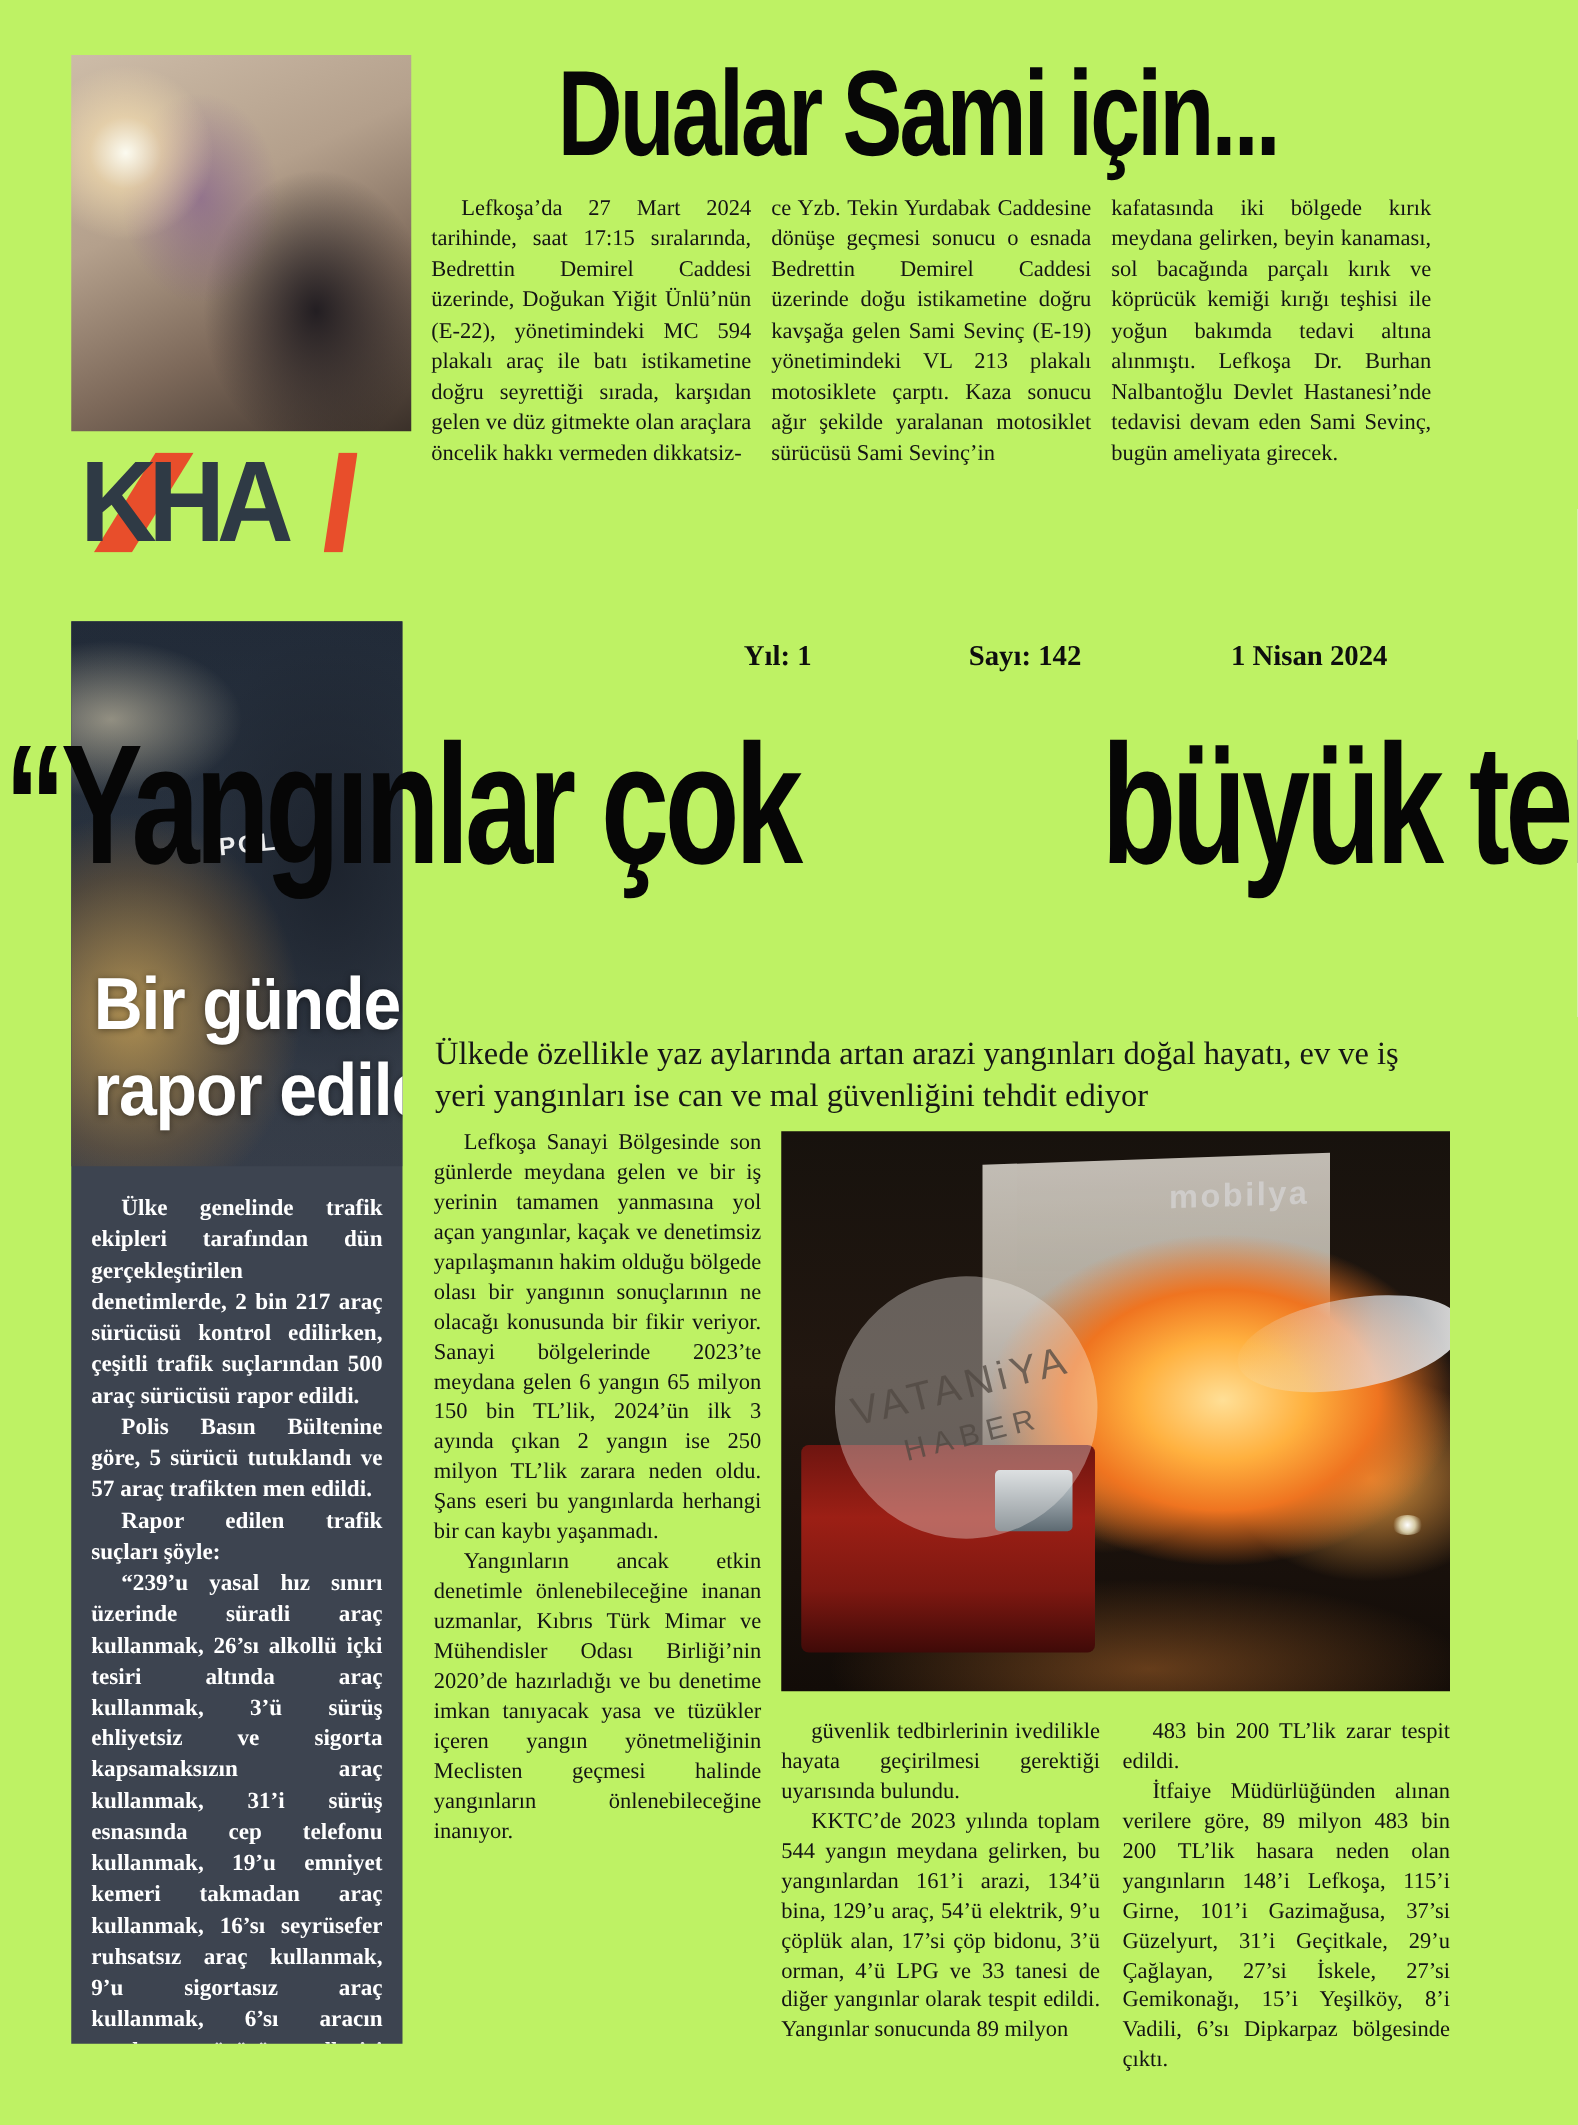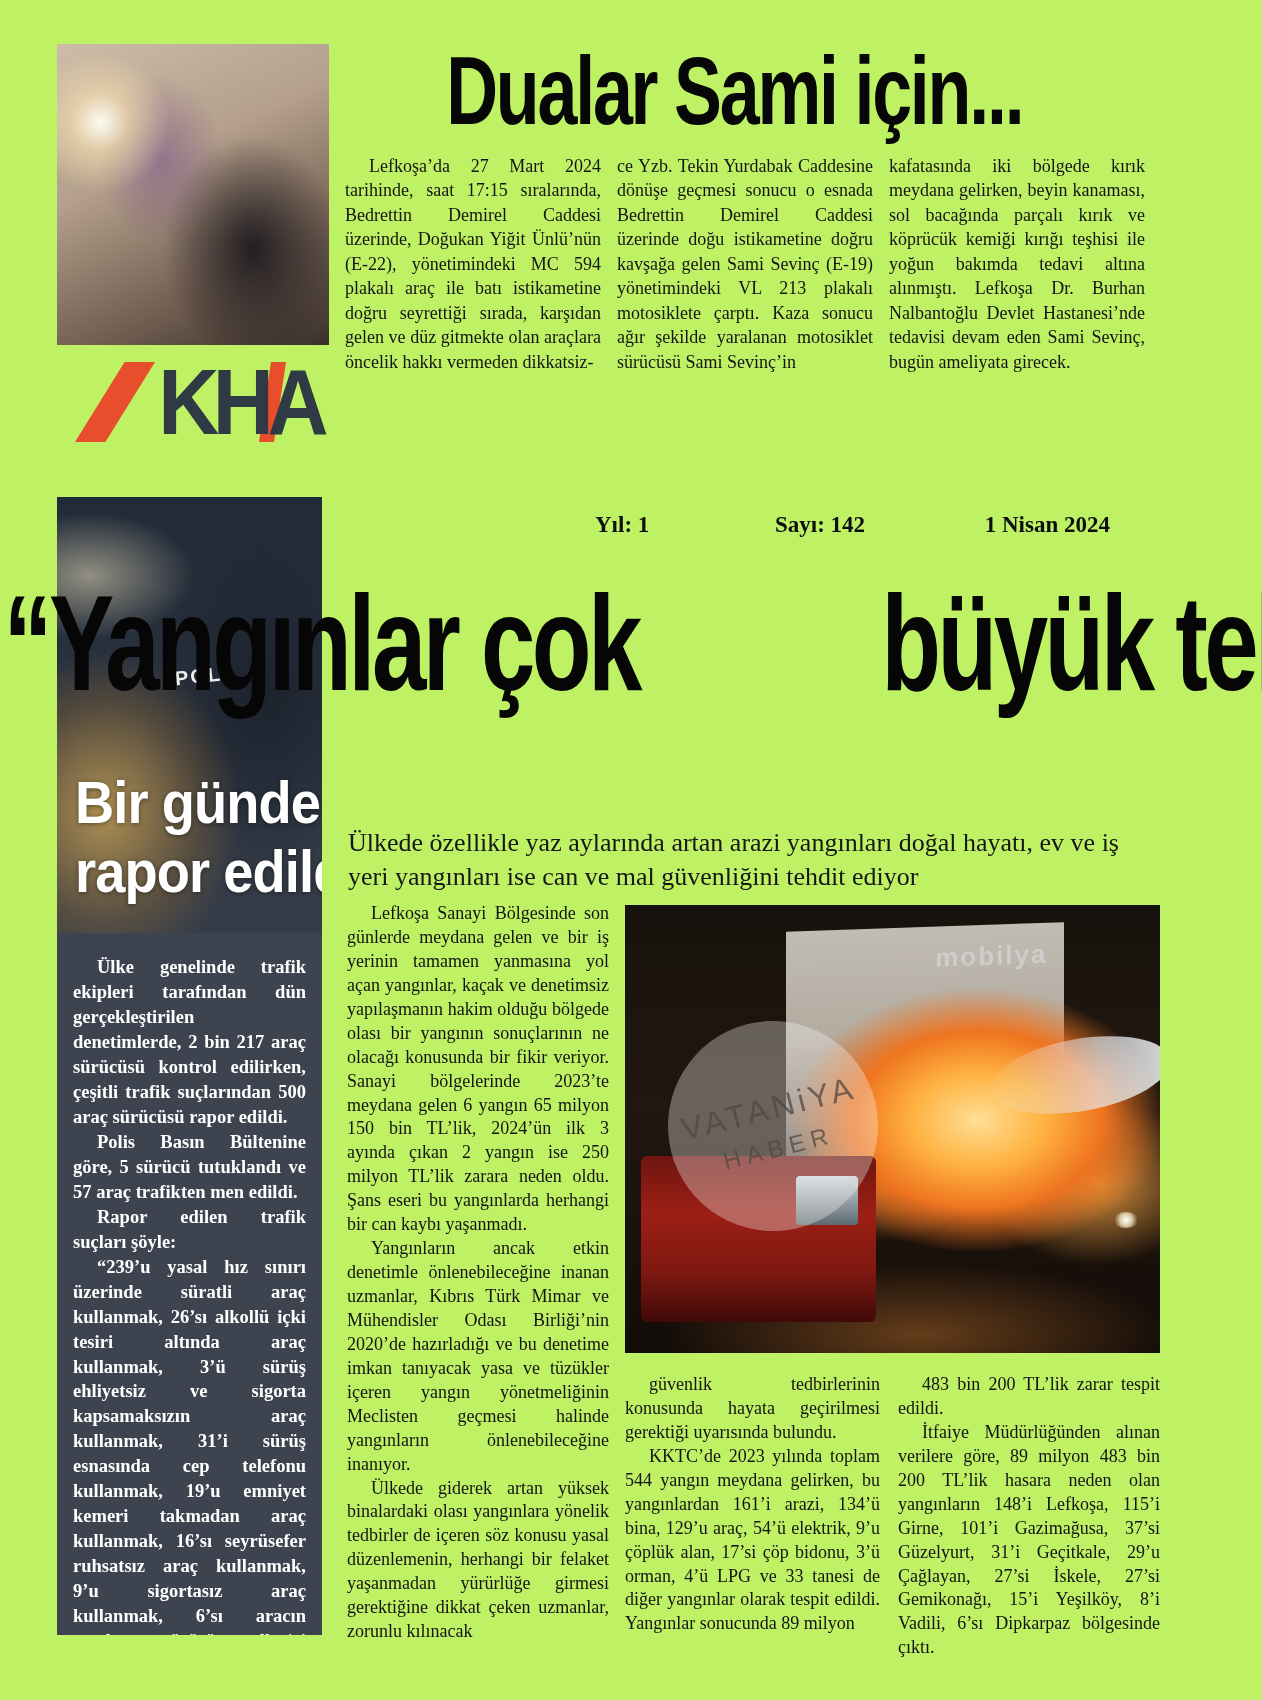--- a/index.html
+++ b/index.html
@@ -41,7 +41,7 @@
   
   .logo-box {
     position:absolute; left:57px; top:354px; width:272px; height:96px;
-    display:flex; align-items:center; justify-content:flex-end; overflow:hidden;
+    display:flex; align-items:center; justify-content:flex-start; overflow:hidden;
   }
   .logo-shard1 {
     position:absolute; left:18px; top:8px; width:80px; height:80px;

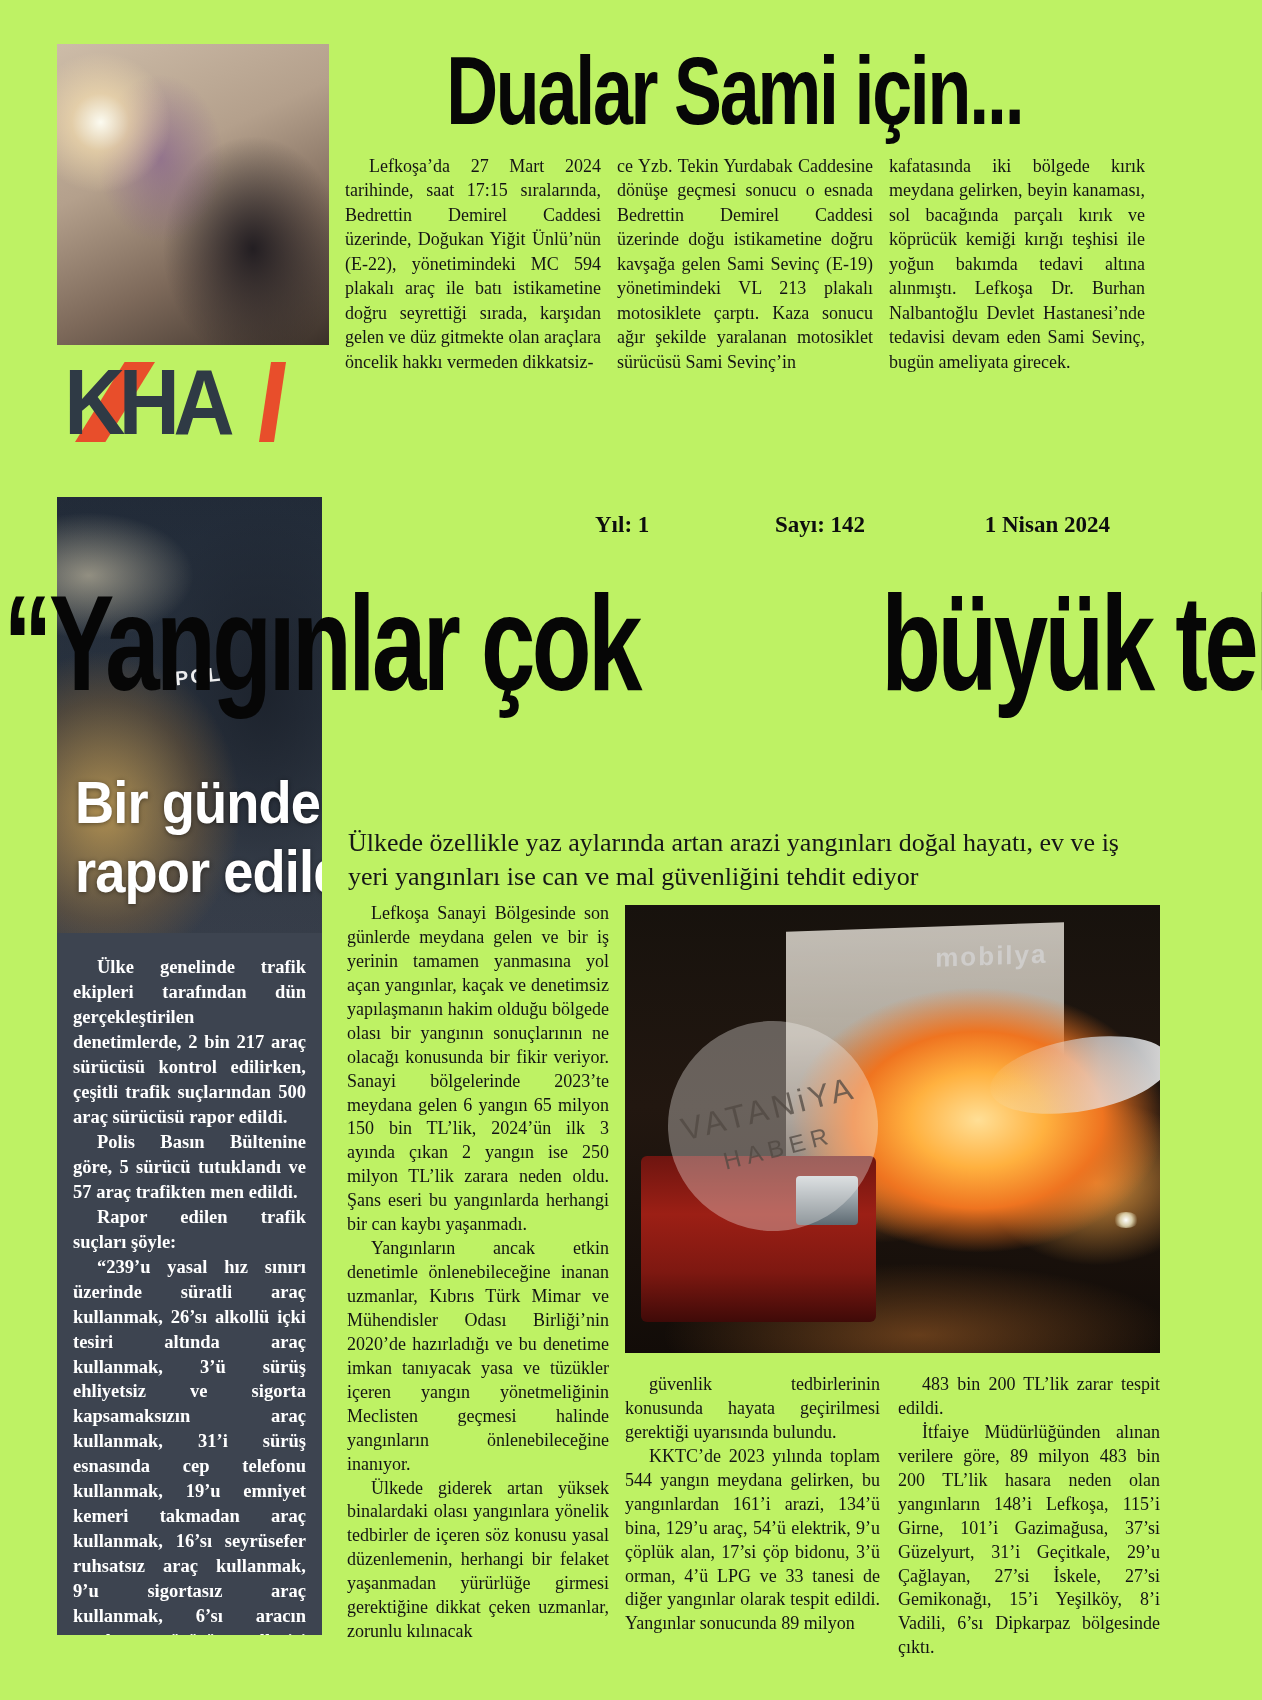--- a/index.html
+++ b/index.html
@@ -254,7 +254,7 @@
   </div>
 
   <div class="lead-col col2">
-    <p>güvenlik tedbirlerinin konusunda hayata geçirilmesi gerektiği uyarısında bulundu.</p>
+    <p>güvenlik tedbirlerinin ivedilikle hayata geçirilmesi gerektiği uyarısında bulundu.</p>
     <p>KKTC’de 2023 yılında toplam 544 yangın meydana gelirken, bu yangınlardan 161’i arazi, 134’ü bina, 129’u araç, 54’ü elektrik, 9’u çöplük alan, 17’si çöp bidonu, 3’ü orman, 4’ü LPG ve 33 tanesi de diğer yangınlar olarak tespit edildi. Yangınlar sonucunda 89 milyon</p>
   </div>
 

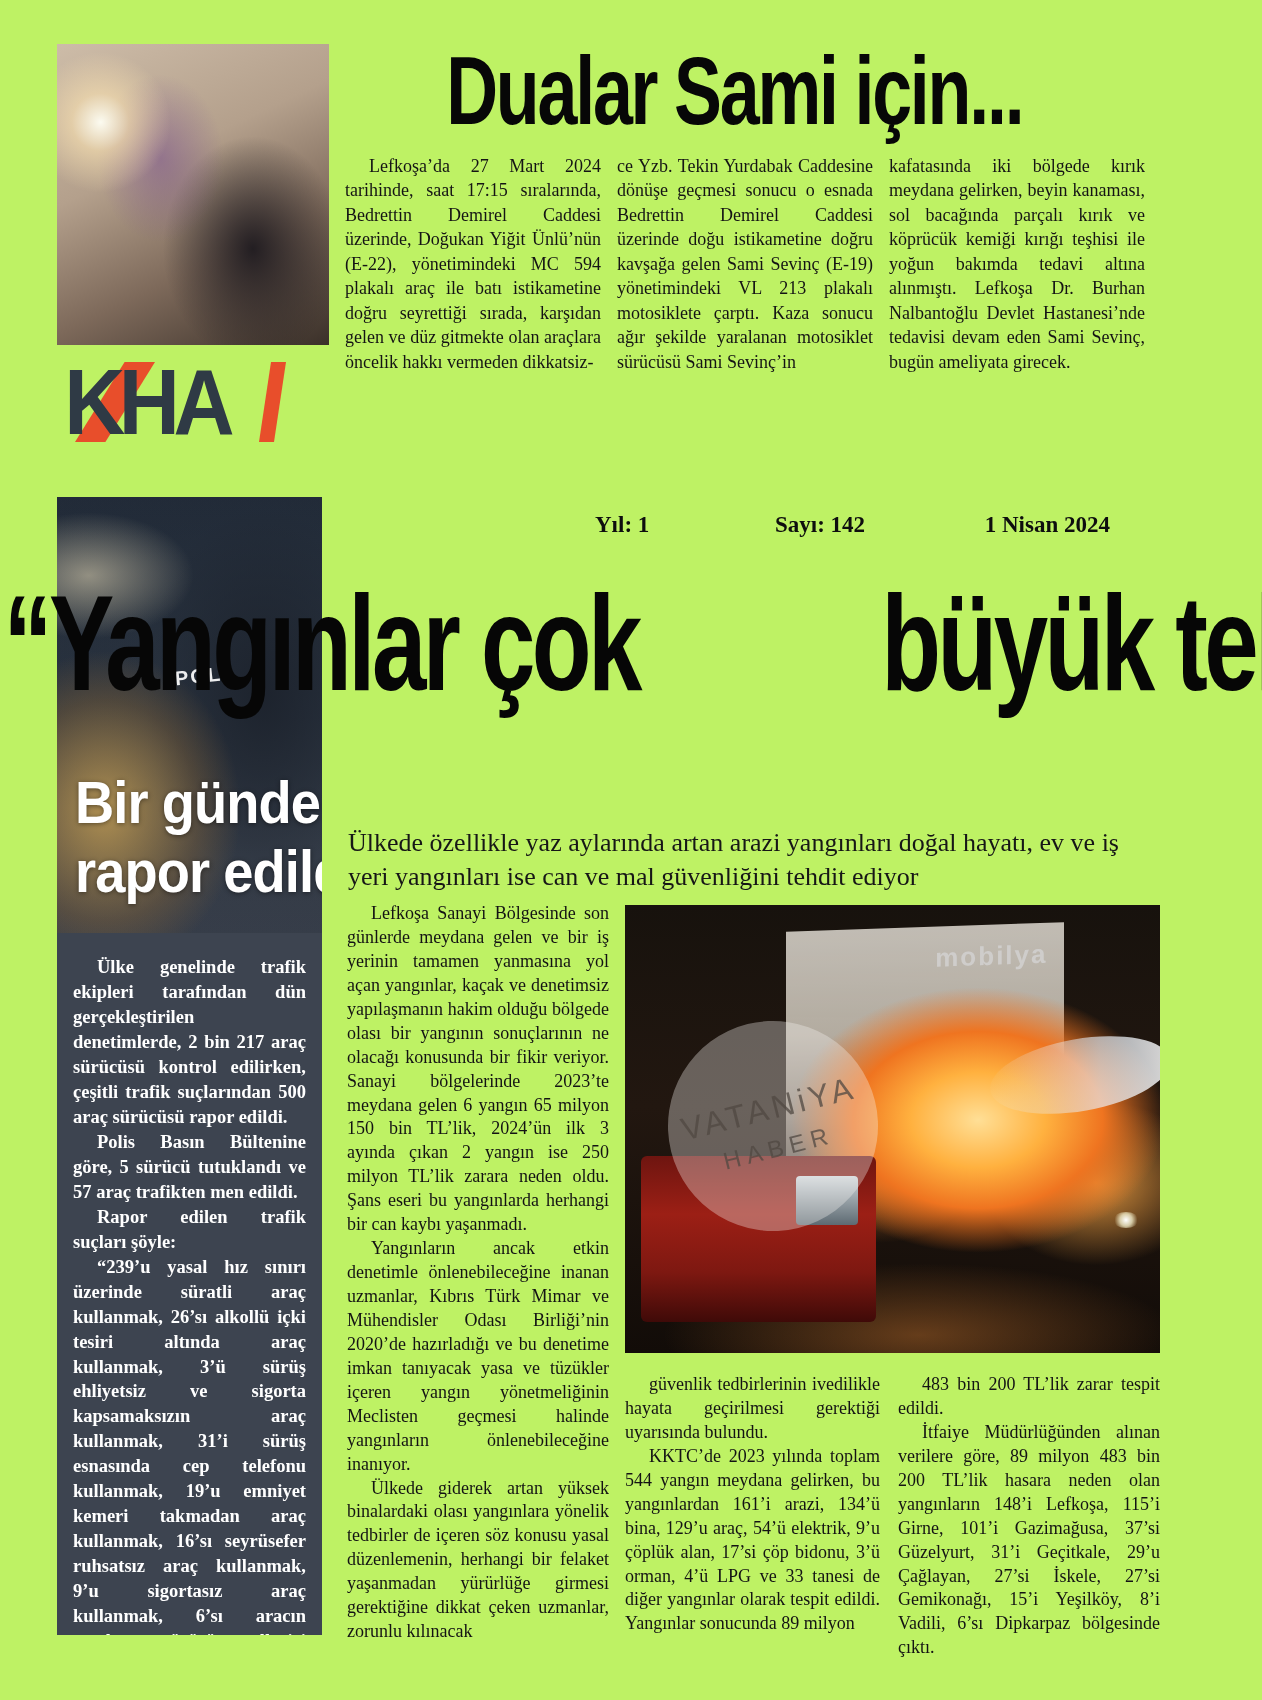--- a/index.html
+++ b/index.html
@@ -234,7 +234,6 @@
   <div class="lead-col col1">
     <p>Lefkoşa Sanayi Bölgesinde son günlerde meydana gelen ve bir iş yerinin tamamen yanmasına yol açan yangınlar, kaçak ve denetimsiz yapılaşmanın hakim olduğu bölgede olası bir yangının sonuçlarının ne olacağı konusunda bir fikir veriyor. Sanayi bölgelerinde 2023’te meydana gelen 6 yangın 65 milyon 150 bin TL’lik, 2024’ün ilk 3 ayında çıkan 2 yangın ise 250 milyon TL’lik zarara neden oldu. Şans eseri bu yangınlarda herhangi bir can kaybı yaşanmadı.</p>
     <p>Yangınların ancak etkin denetimle önlenebileceğine inanan uzmanlar, Kıbrıs Türk Mimar ve Mühendisler Odası Birliği’nin 2020’de hazırladığı ve bu denetime imkan tanıyacak yasa ve tüzükler içeren yangın yönetmeliğinin Meclisten geçmesi halinde yangınların önlenebileceğine inanıyor.</p>
-    <p>Ülkede giderek artan yüksek binalardaki olası yangınlara yönelik tedbirler de içeren söz konusu yasal düzenlemenin, herhangi bir felaket yaşanmadan yürürlüğe girmesi gerektiğine dikkat çeken uzmanlar, zorunlu kılınacak</p>
   </div>
 
   <div class="fire-photo">

